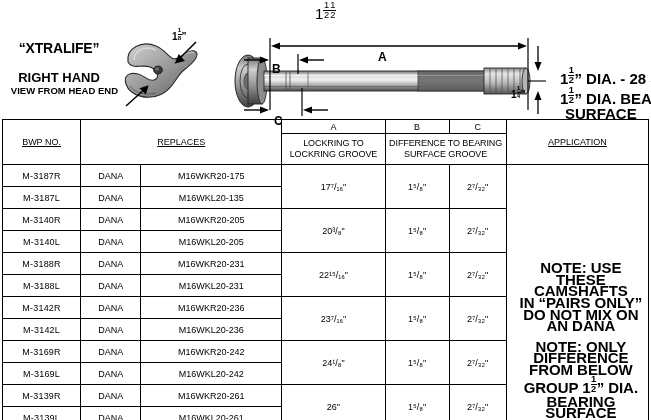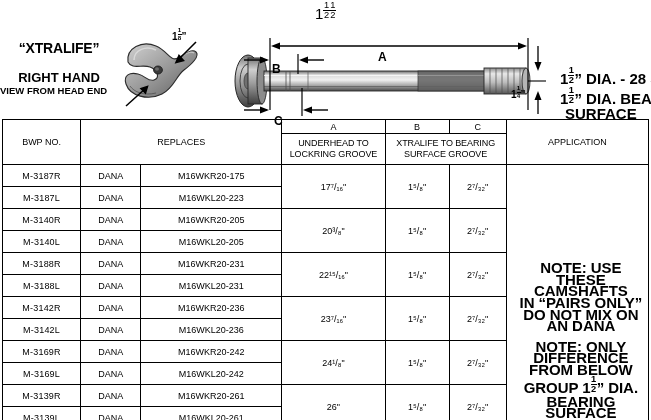--- a/index.html
+++ b/index.html
@@ -84,7 +84,7 @@
     left: 0px;
     top: 61px;
     width: 118px;
-    text-align: left;
+    text-align: right;
     font-size: 9.5px;
     font-weight: bold;
   }

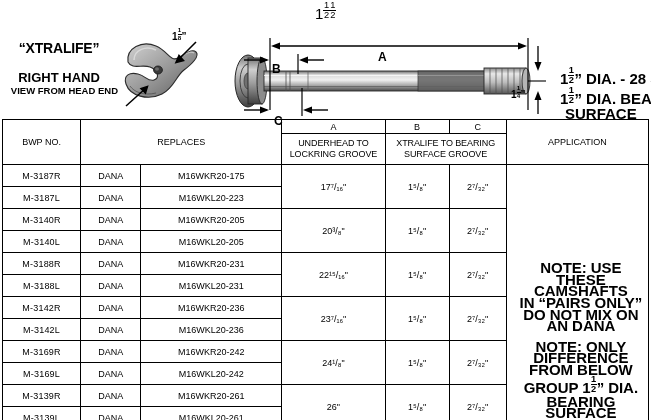--- a/index.html
+++ b/index.html
@@ -217,6 +217,7 @@
   .app-title-cell {
     font-size: 8.8px;
     font-weight: bold;
+    text-decoration: underline;
   }
   .nb { border-bottom: none !important; }
   .nt { border-top: none !important; }

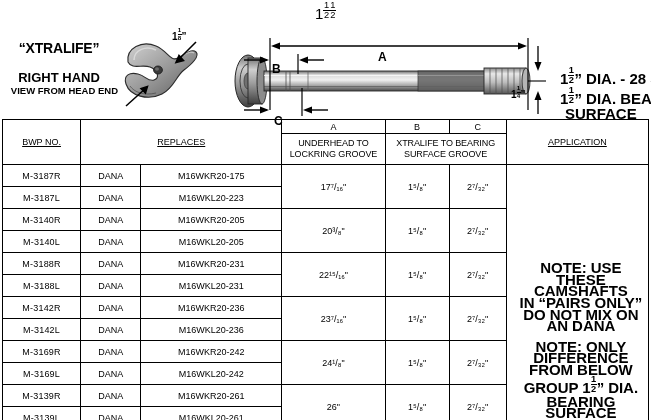--- a/index.html
+++ b/index.html
@@ -393,7 +393,7 @@
     </tr>
     <tr>
       <td class="hdr-txt">
-        <span>UNDERHEAD TO</span><br>
+        <span>LOCKRING TO</span><br>
         <span>LOCKRING GROOVE</span>
       </td>
       <td class="hdr-txt" colspan="2">

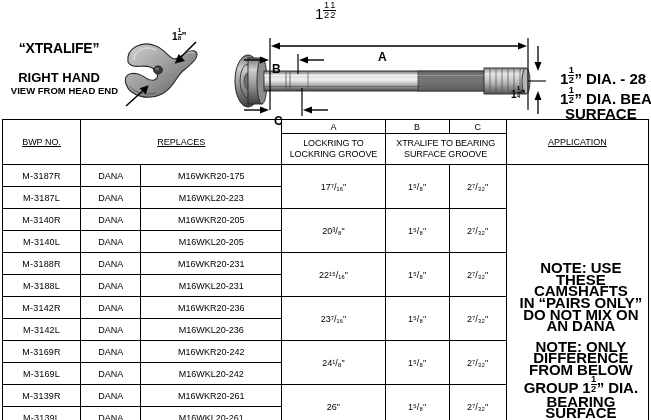--- a/index.html
+++ b/index.html
@@ -397,7 +397,7 @@
         <span>LOCKRING GROOVE</span>
       </td>
       <td class="hdr-txt" colspan="2">
-        <span>XTRALIFE TO BEARING</span><br>
+        <span>DIFFERENCE TO BEARING</span><br>
         <span>SURFACE GROOVE</span>
       </td>
     </tr>

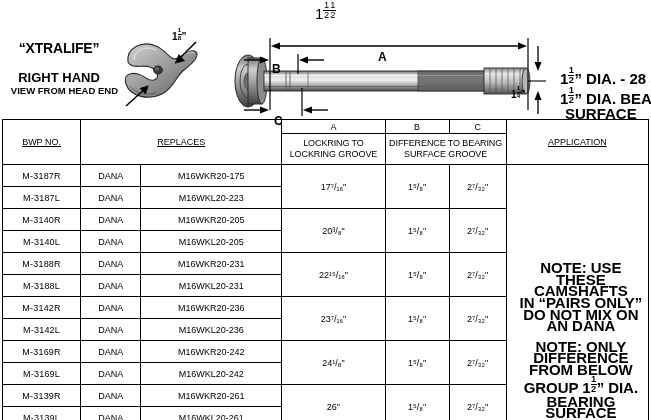--- a/index.html
+++ b/index.html
@@ -416,7 +416,7 @@
     <tr>
       <td class="bwp">M-3187L</td>
       <td class="rep-brand">DANA</td>
-      <td class="rep-num">M16WKL20-223</td>
+      <td class="rep-num">M16WKL20-135</td>
     </tr>
 
     <tr>

